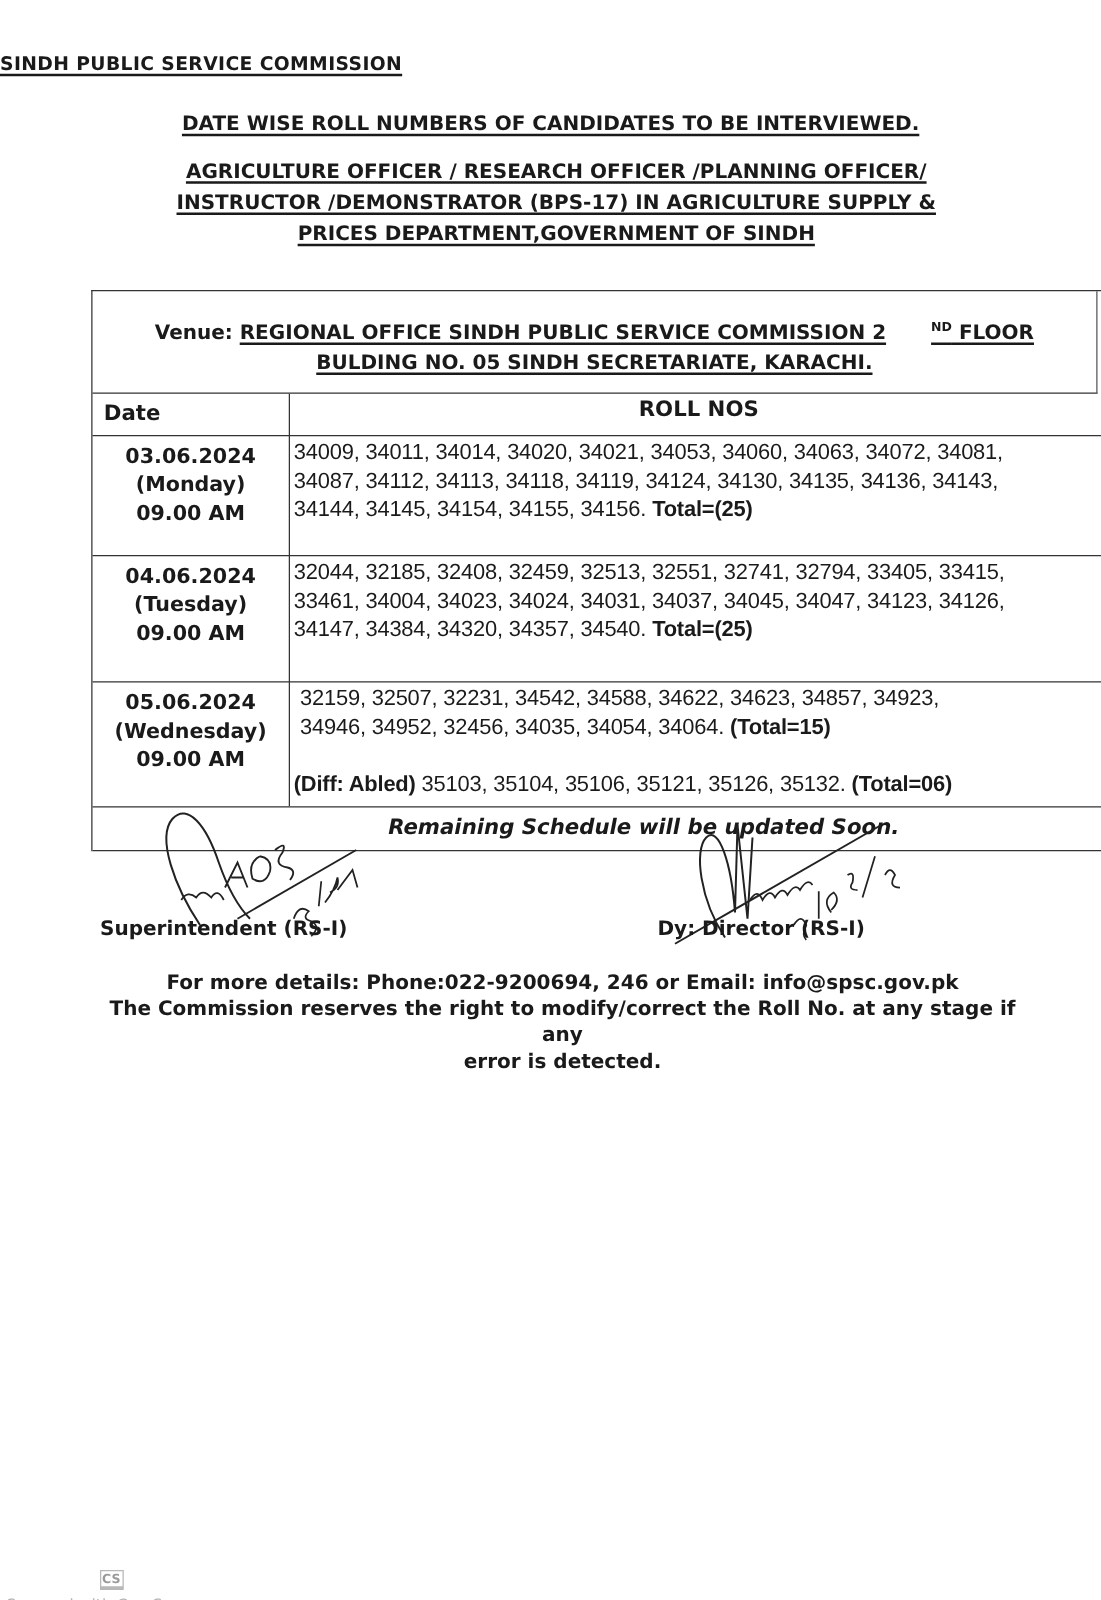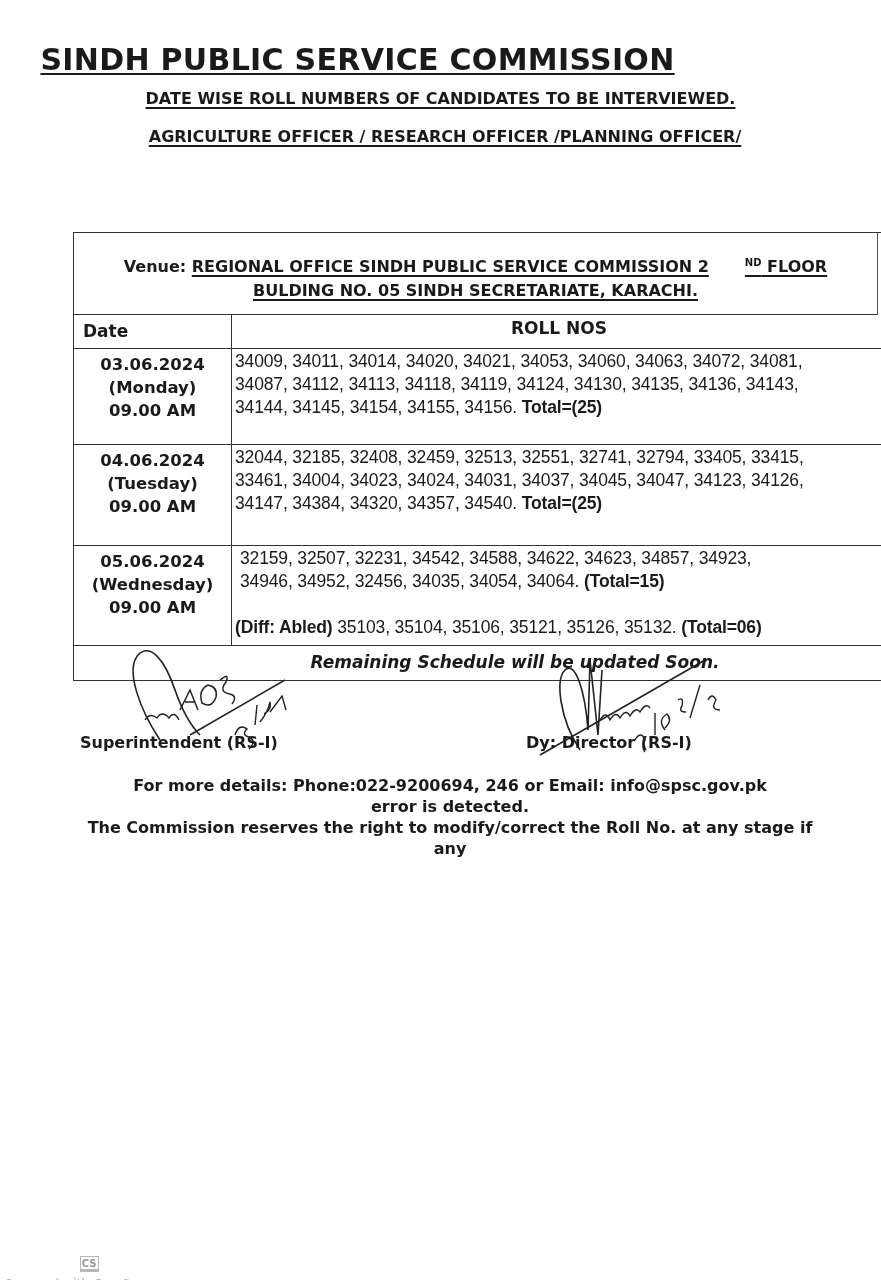--- a/index.html
+++ b/index.html
@@ -19,8 +19,7 @@
     position: absolute;
     left: 0; width: 715px;
     top: 42px;
-    text-align: center;
-    font-size: 30px;
+    font-size: 15px;
     font-weight: bold;
     letter-spacing: 0.3px;
   }

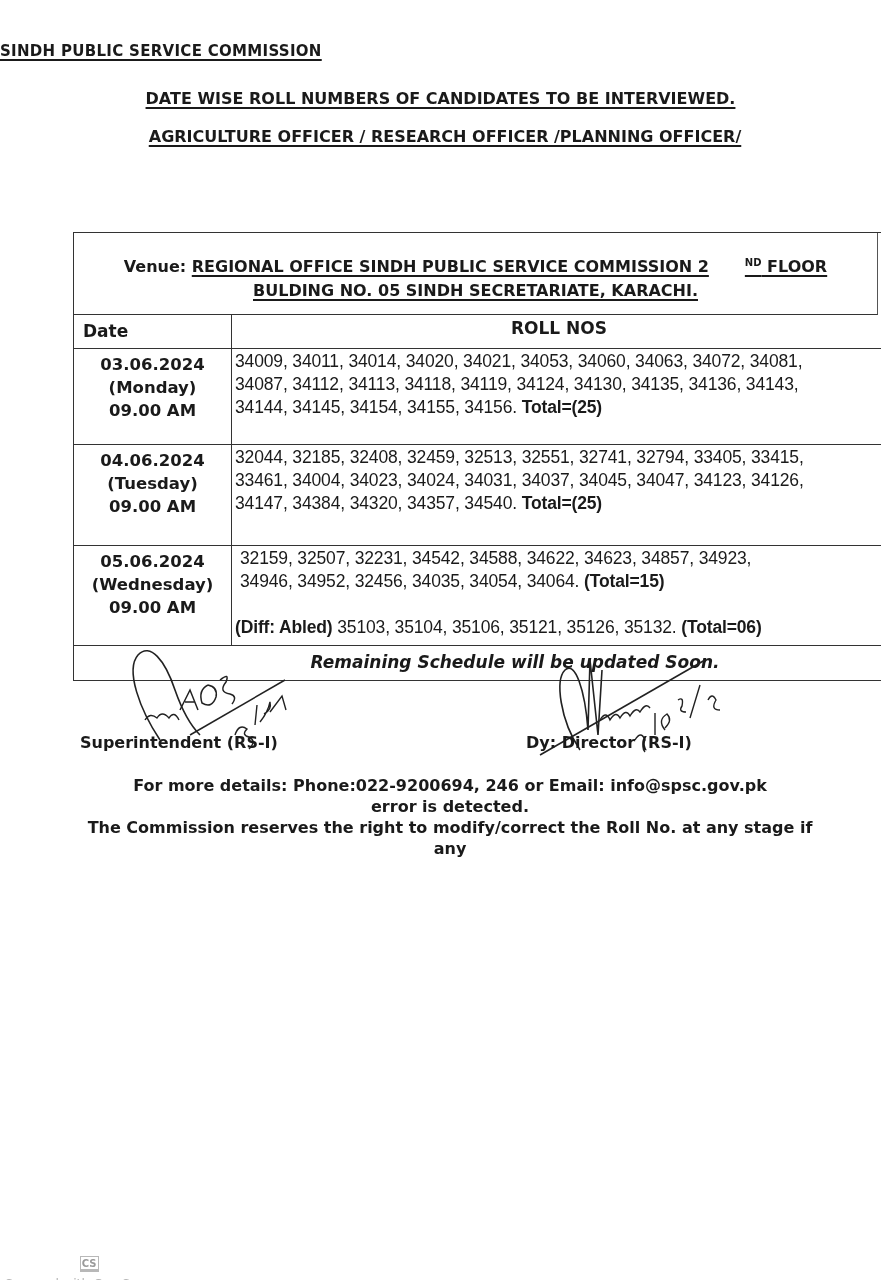--- a/index.html
+++ b/index.html
@@ -195,7 +195,7 @@
 <div class="subtitle"><span>DATE WISE ROLL NUMBERS OF CANDIDATES TO BE INTERVIEWED.</span></div>
 <div class="post">
   <span>AGRICULTURE OFFICER / RESEARCH OFFICER /PLANNING OFFICER/</span><br>
-  <br>
+  <span>INSTRUCTOR /DEMONSTRATOR (BPS-17) IN AGRICULTURE SUPPLY &amp;</span><br>
 </div>
 
 <div class="table">

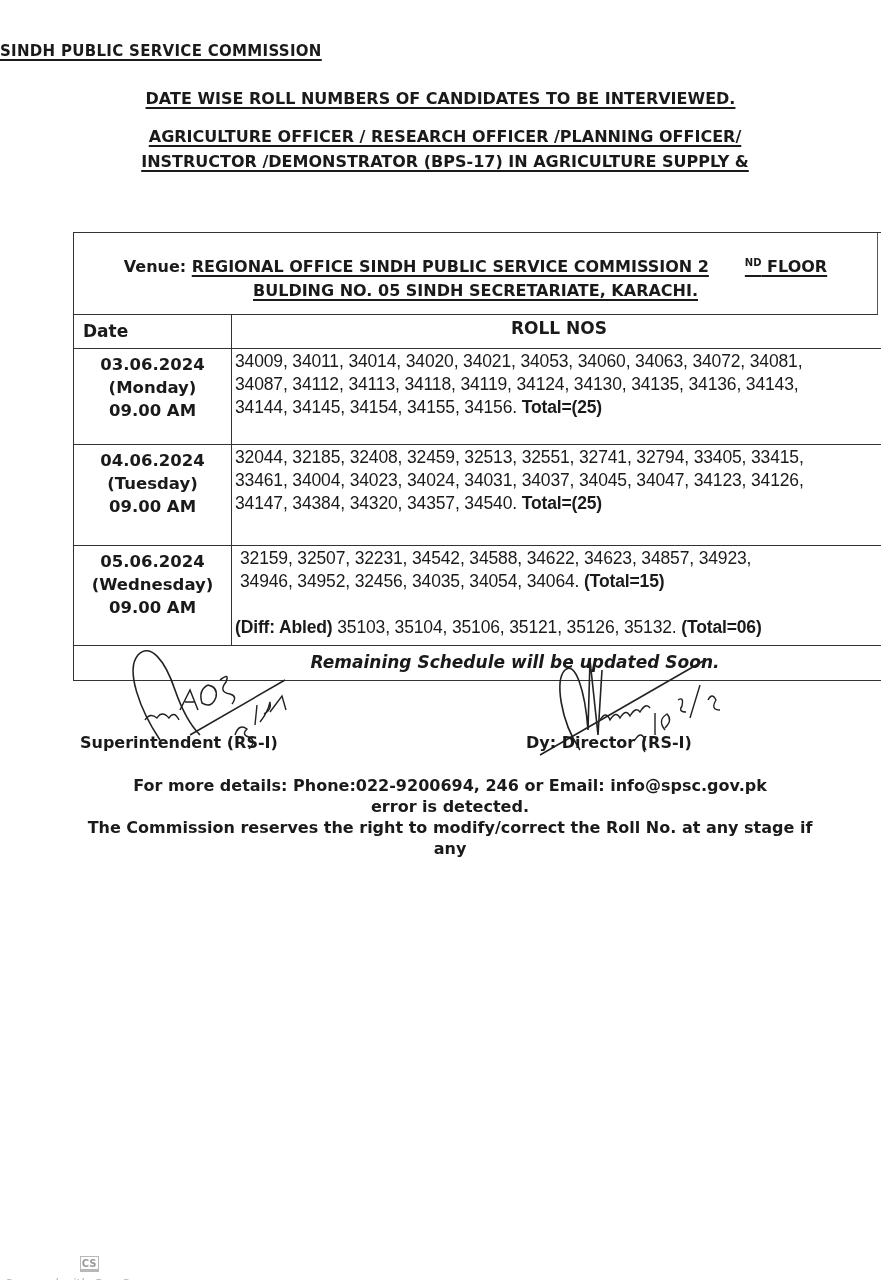--- a/index.html
+++ b/index.html
@@ -196,6 +196,7 @@
 <div class="post">
   <span>AGRICULTURE OFFICER / RESEARCH OFFICER /PLANNING OFFICER/</span><br>
   <span>INSTRUCTOR /DEMONSTRATOR (BPS-17) IN AGRICULTURE SUPPLY &amp;</span><br>
+  <span>PRICES DEPARTMENT,GOVERNMENT OF SINDH</span>
 </div>
 
 <div class="table">

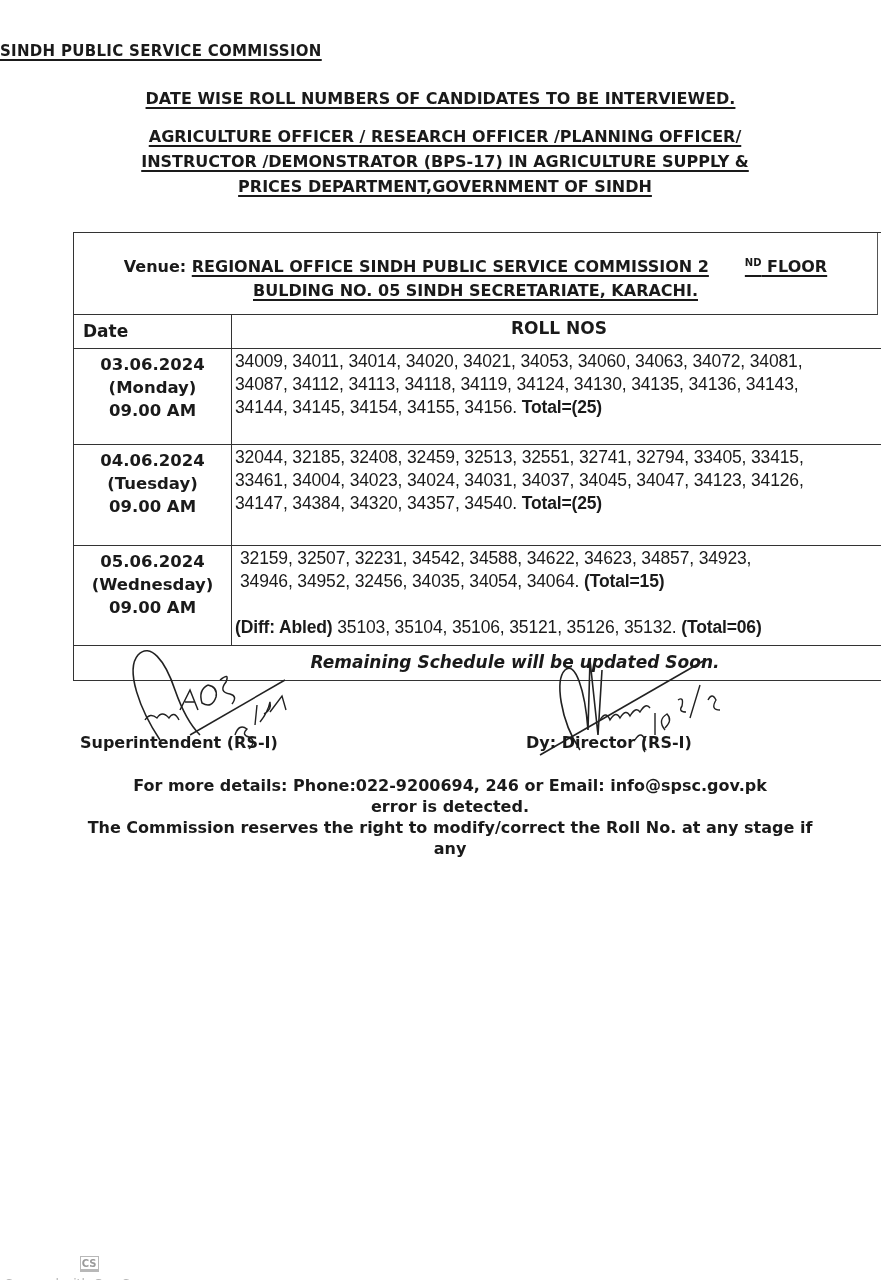--- a/index.html
+++ b/index.html
@@ -281,8 +281,8 @@
 
 <div class="footer">
   <div>For more details: Phone:022-9200694, 246 or Email: info@spsc.gov.pk</div>
+  <div>The Commission reserves the right to modify/correct the Roll No. at any stage if any</div>
   <div>error is detected.</div>
-  <div>The Commission reserves the right to modify/correct the Roll No. at any stage if any</div>
 </div>
 
 <div class="cs-badge">

